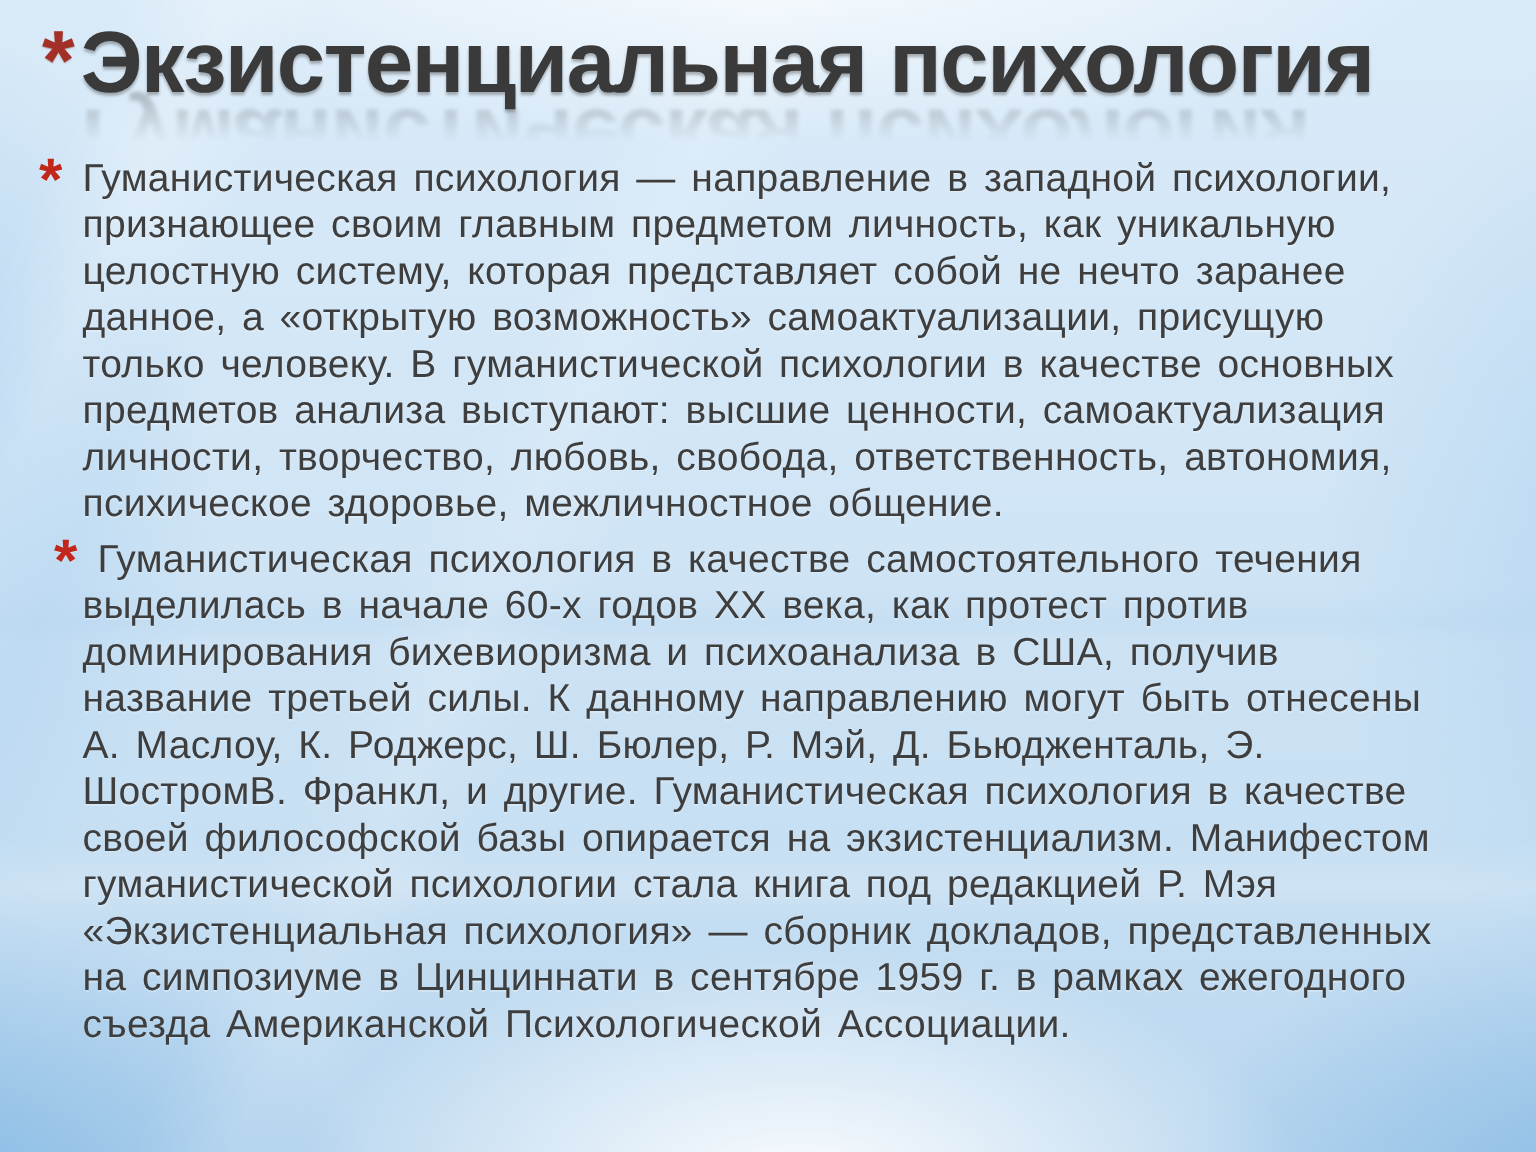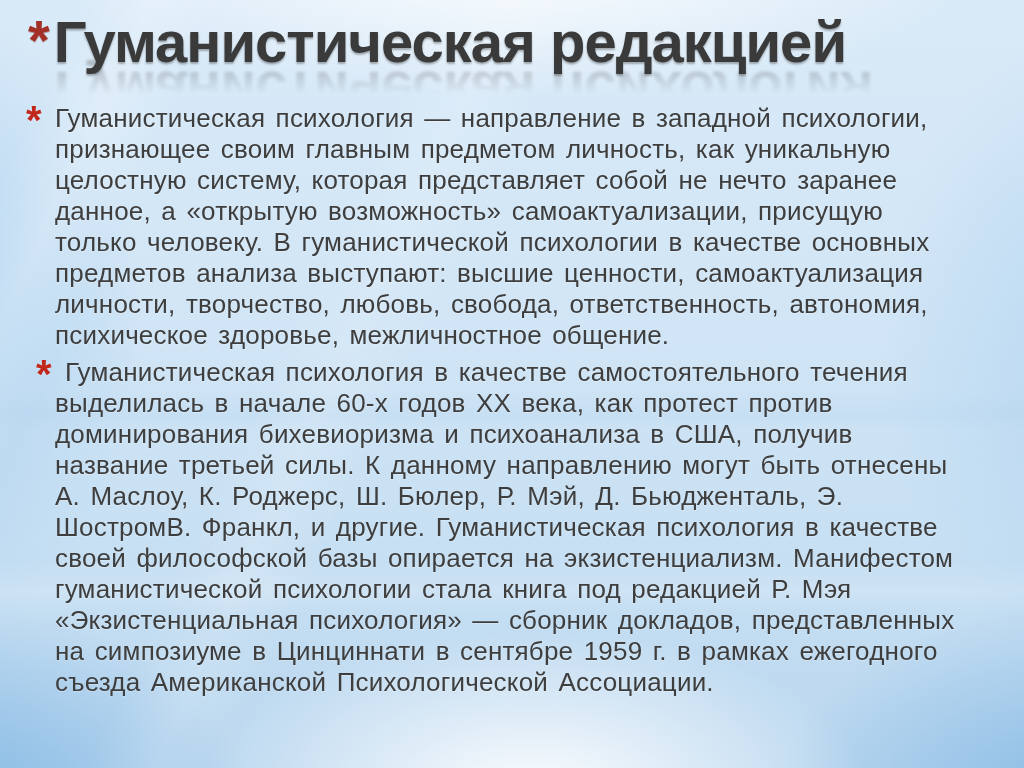--- a/index.html
+++ b/index.html
@@ -117,7 +117,7 @@
   <div class="title-block">
     <span class="title-asterisk">*</span>
     <span class="title-main">
-      <span class="title-text">Гуманистическая редакцией</span>
+      <span class="title-text">Экзистенциальная психология</span>
       <span class="title-reflection">Гуманистическая психология</span>
     </span>
   </div>

